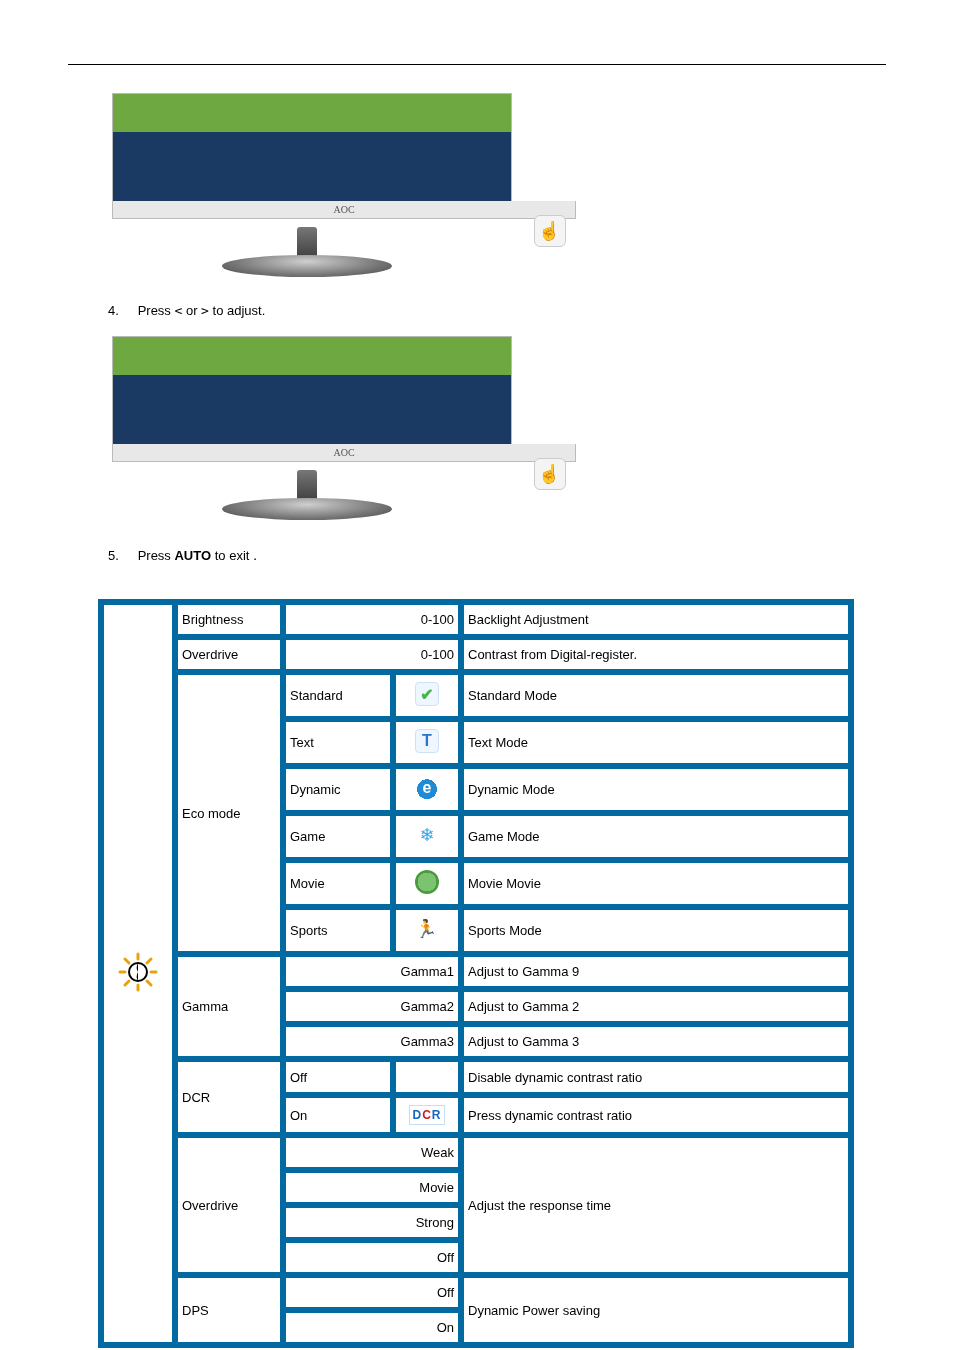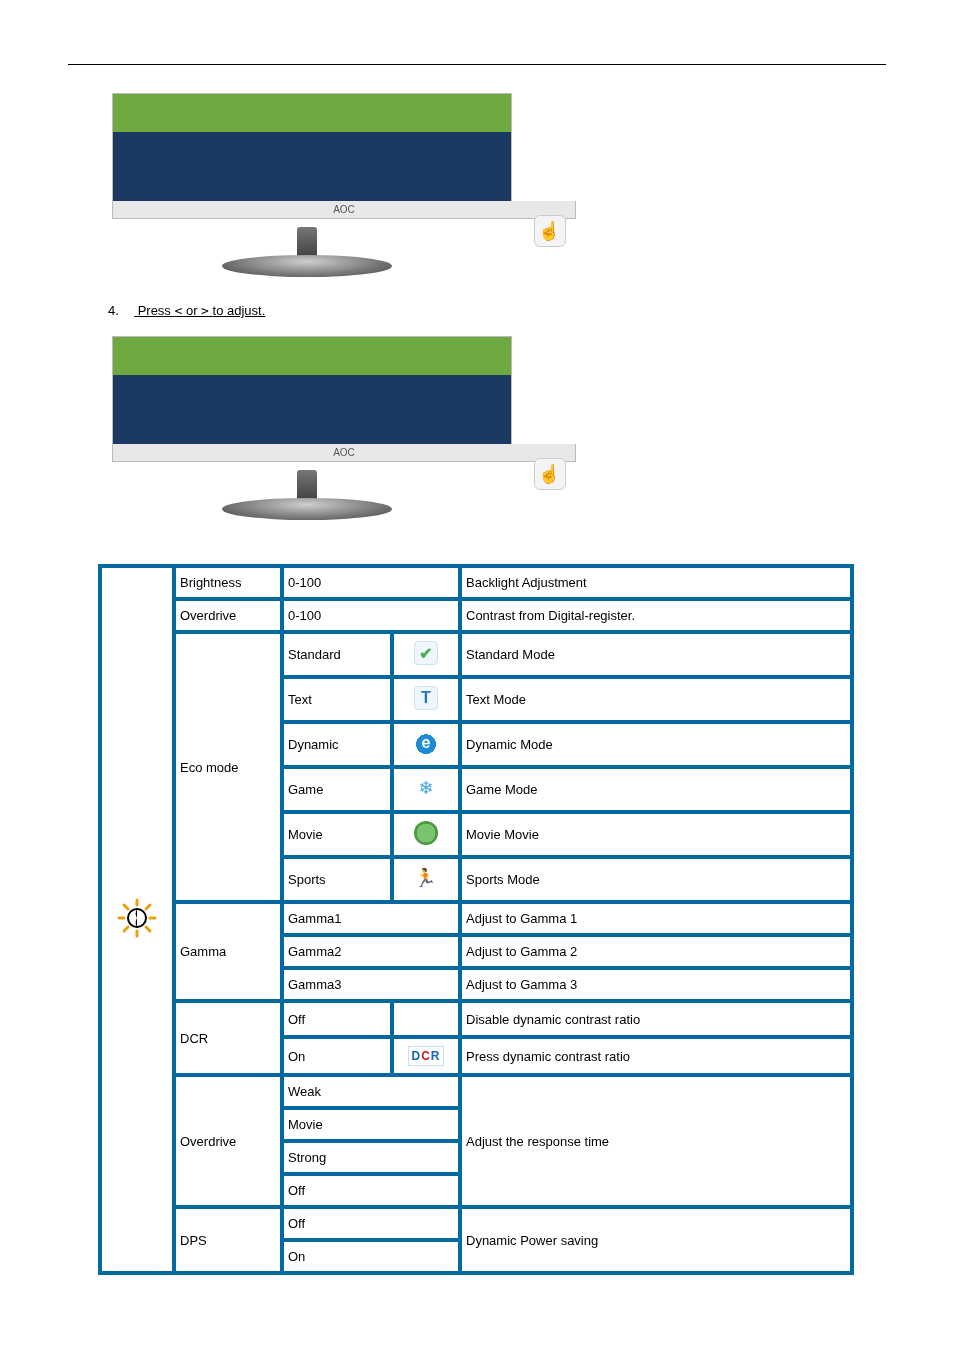--- a/index.html
+++ b/index.html
@@ -25,6 +25,7 @@
     position: relative;
     width: 464px;
     height: 190px;
+    font-family: Liberation Serif, serif;
   }
   
   .shot-screen {

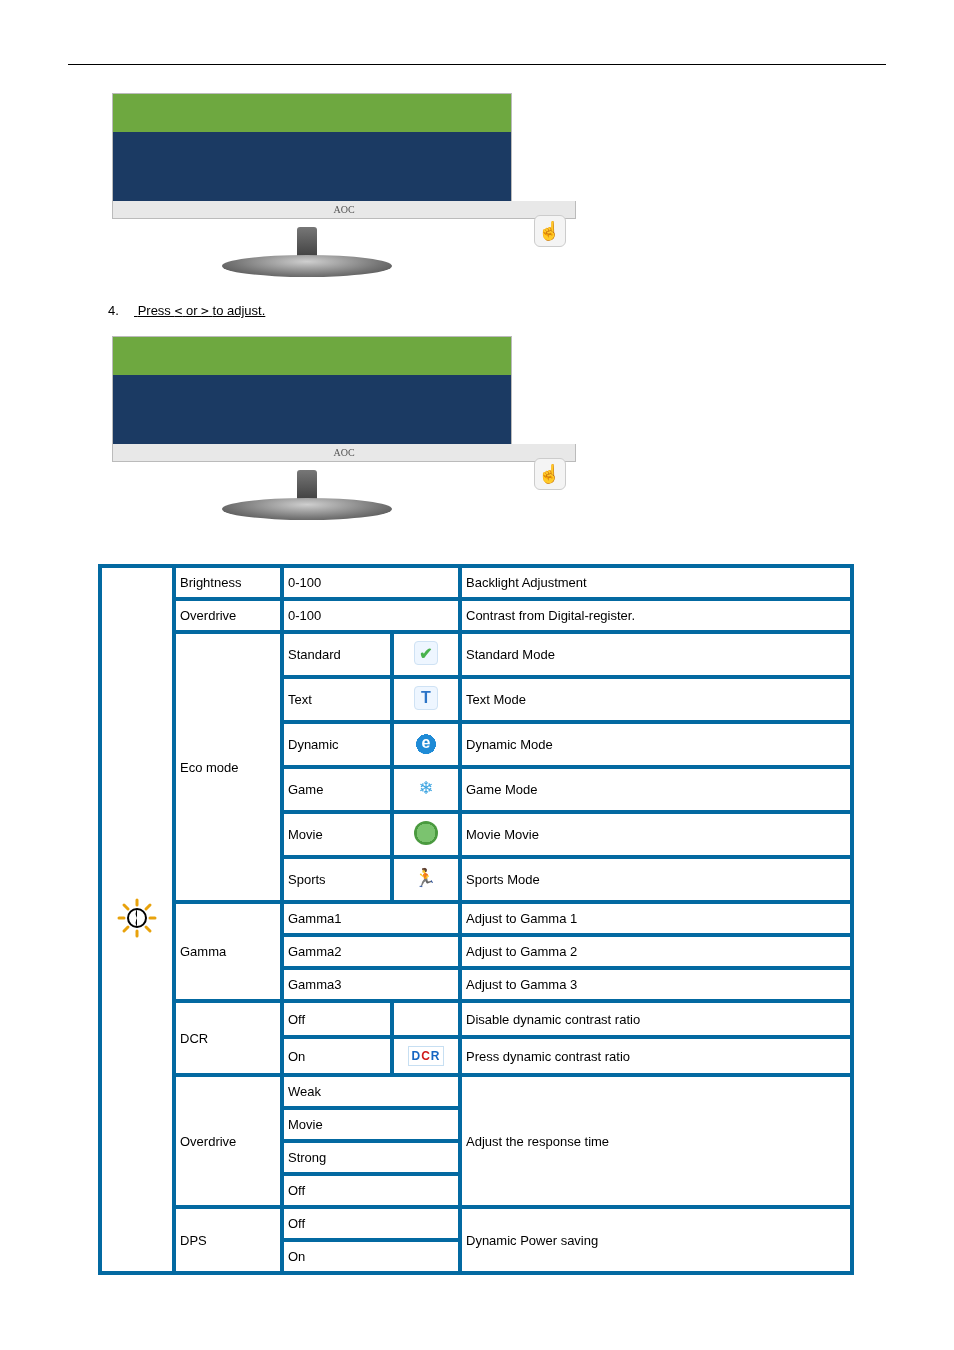--- a/index.html
+++ b/index.html
@@ -86,7 +86,6 @@
   .step-line {
     margin: 18px 0 18px 40px;
     font-size: 13px;
-    text-decoration: underline;
   }
   .step-num { display: inline-block; width: 26px; }
 

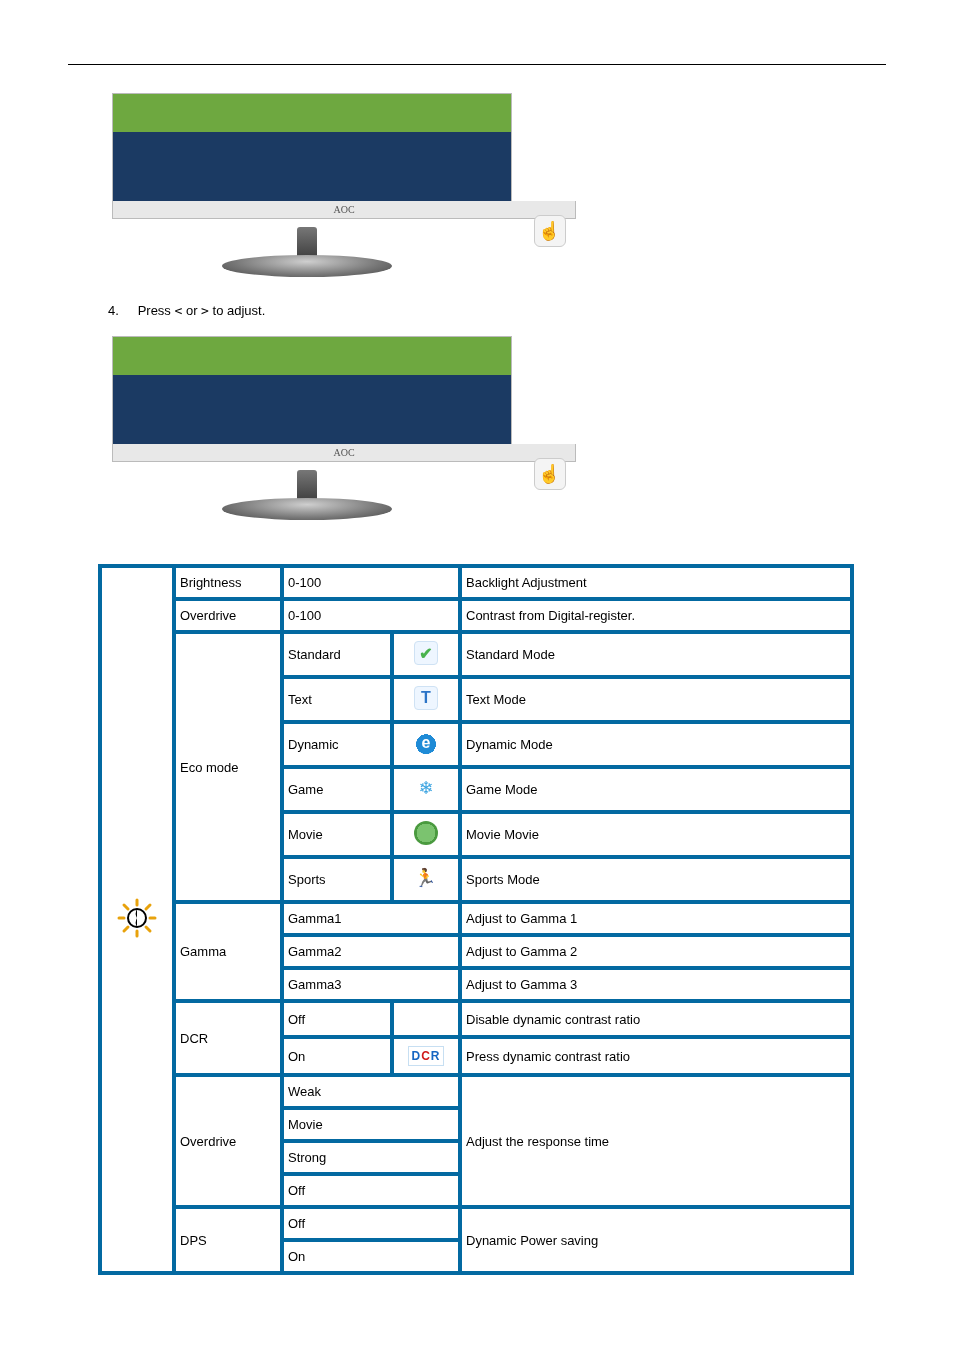--- a/index.html
+++ b/index.html
@@ -224,6 +224,13 @@
     <div class="cursor-icon">☝</div>
   </div>
 
+  <div class="step-line">
+    <span class="step-num">5.</span>
+    <span>Press </span>
+    <b>AUTO</b>
+    <span> to exit</span>
+    <span style="font-size:15px;">.</span>
+  </div>
 
   <div style="height:18px;"></div>
 

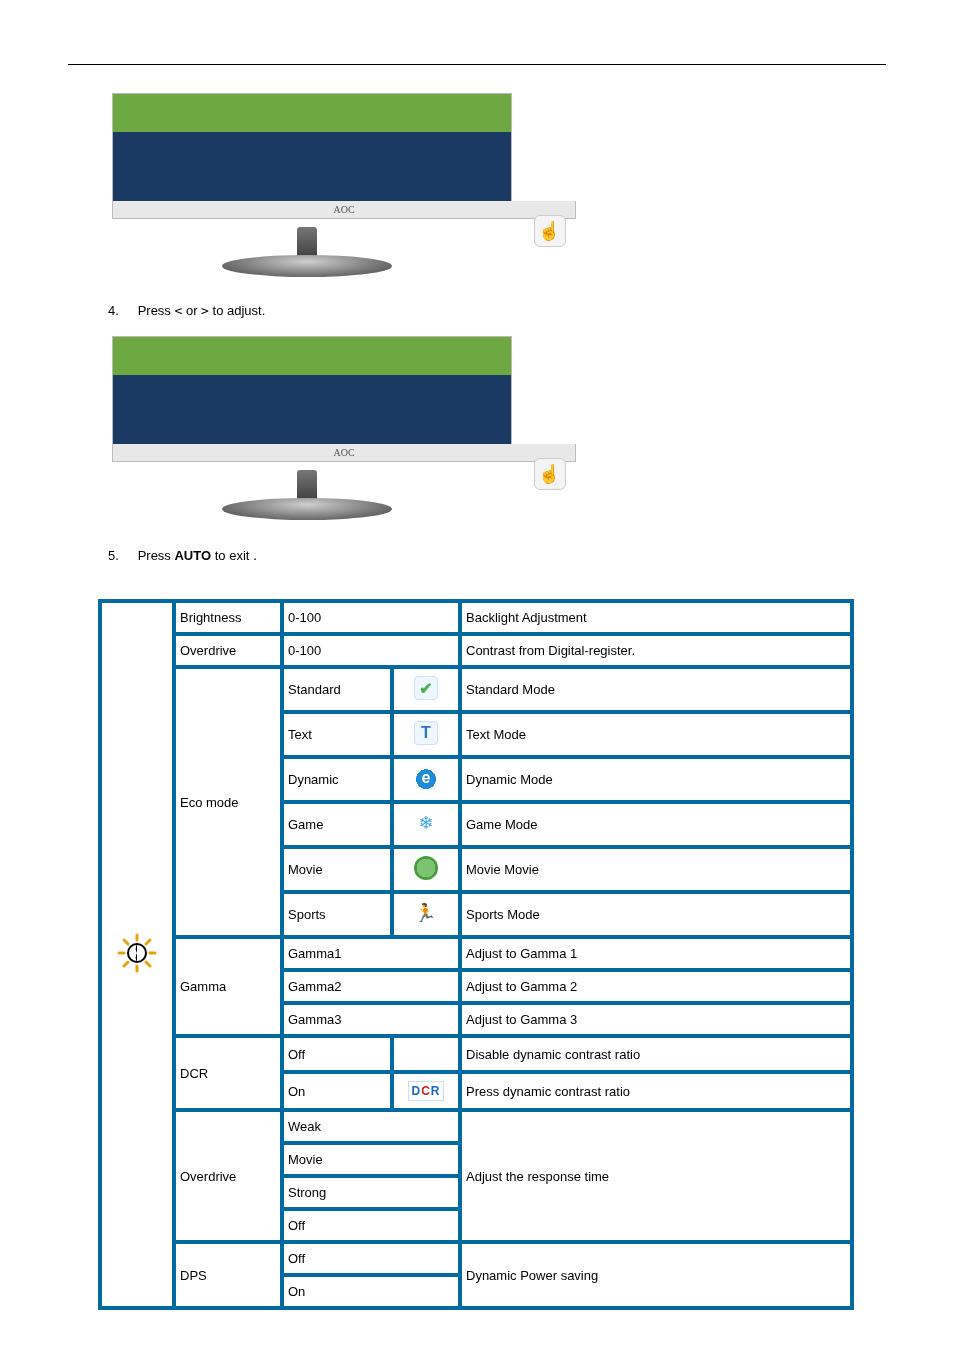--- a/index.html
+++ b/index.html
@@ -97,7 +97,7 @@
     font-size: 13px;
   }
   table.spec td {
-    border: 4px solid #0369a1;
+    border: 6px solid #0369a1;
     padding: 7px 4px;
     vertical-align: middle;
   }

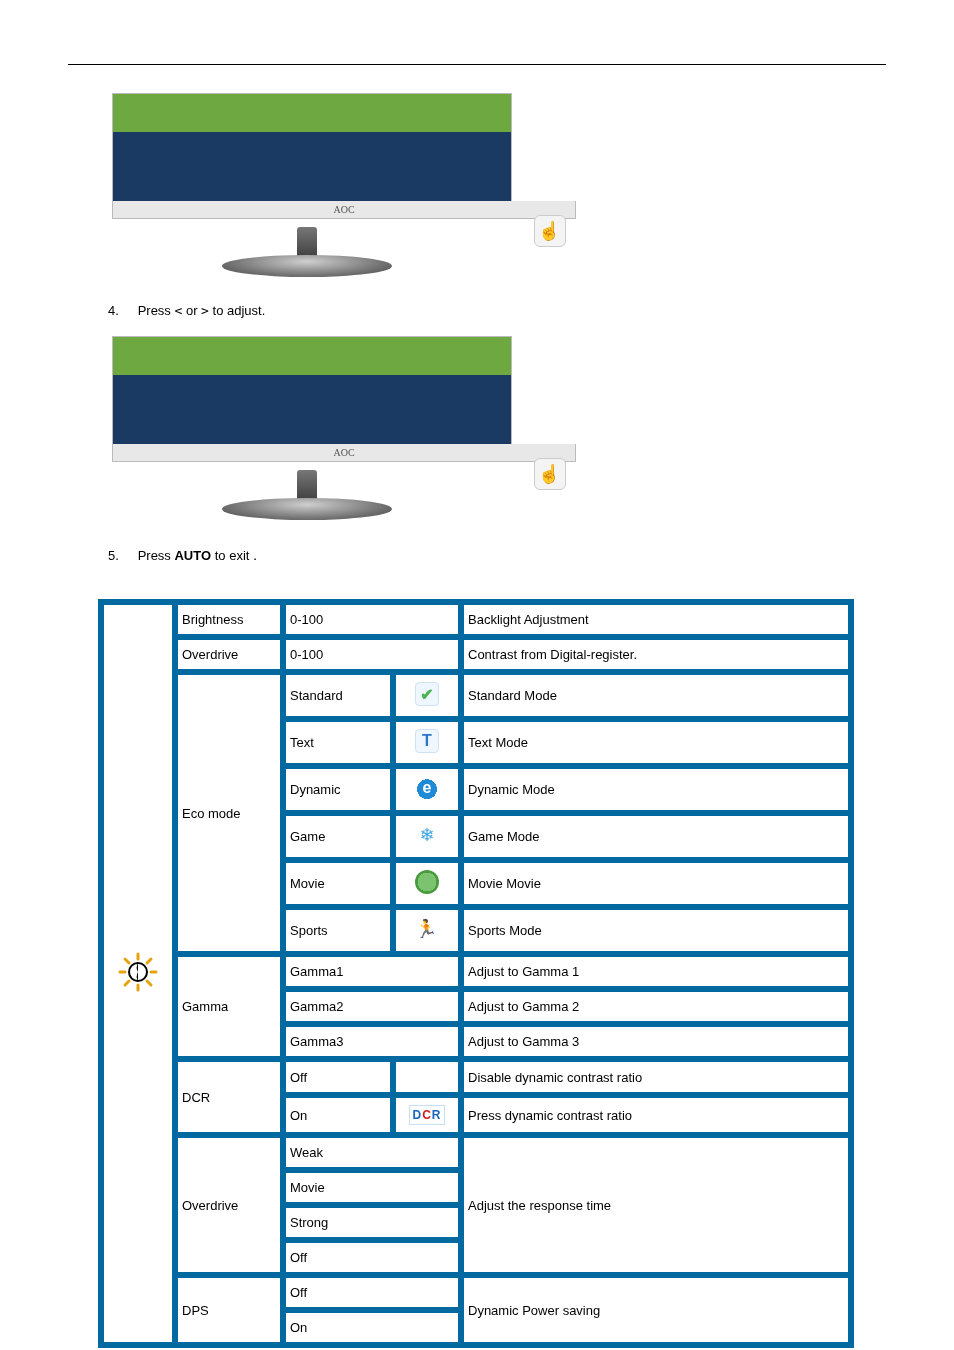--- a/index.html
+++ b/index.html
@@ -115,6 +115,7 @@
   }
   td.opt1 {
     width: 134px;
+    text-align: right;
   }
   td.desc {
   }

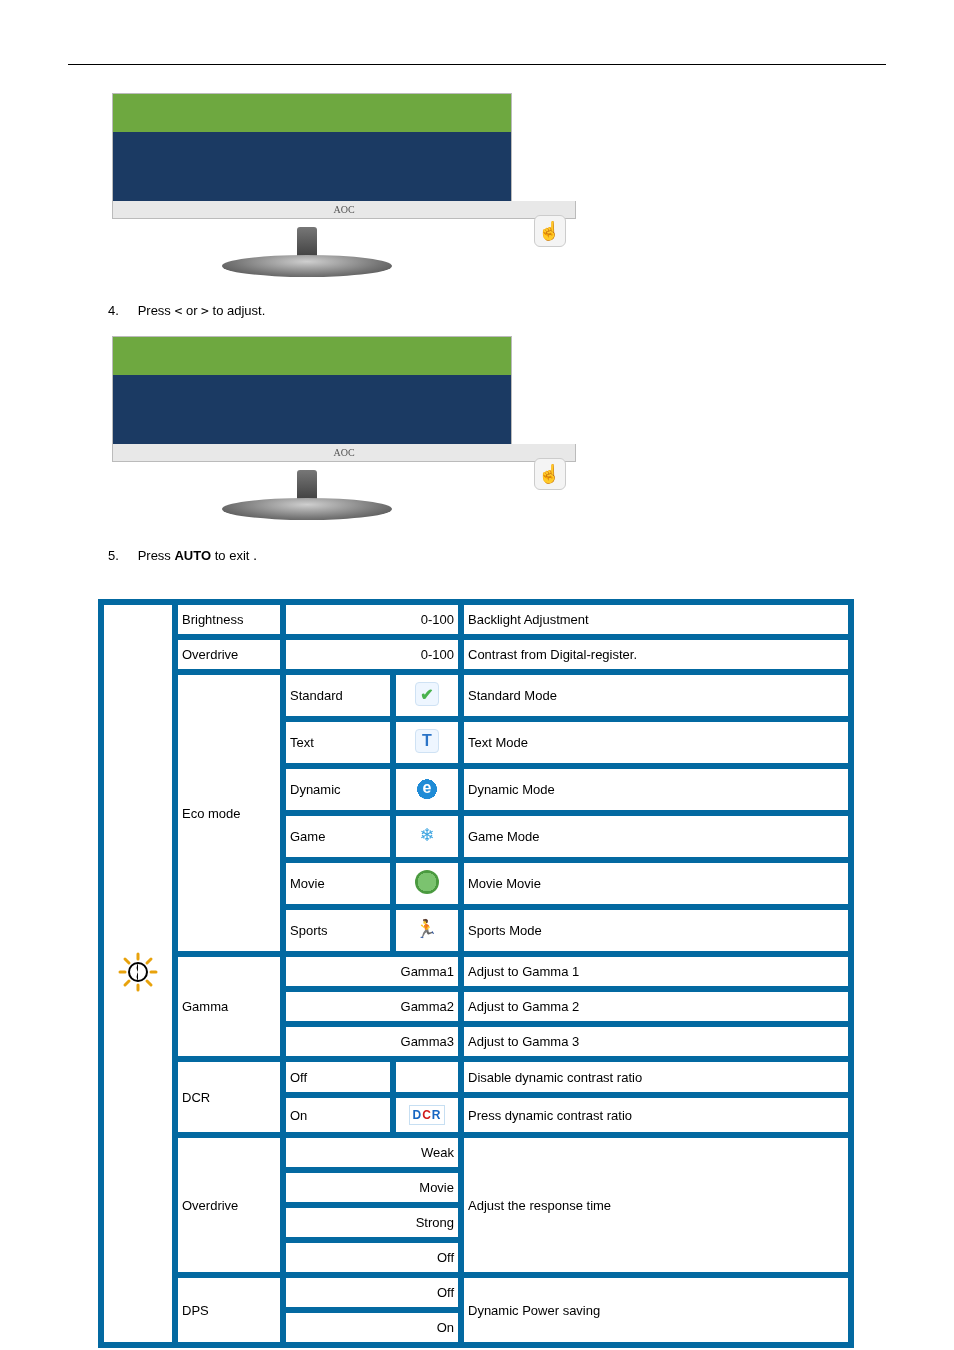--- a/index.html
+++ b/index.html
@@ -302,7 +302,7 @@
     <tr>
       <td class="catcell" rowspan="3">Gamma</td>
       <td class="opt1" colspan="2">Gamma1</td>
-      <td class="desc">Adjust to Gamma 1</td>
+      <td class="desc">Adjust to Gamma 9</td>
     </tr>
     <tr>
       <td class="opt1" colspan="2">Gamma2</td>

